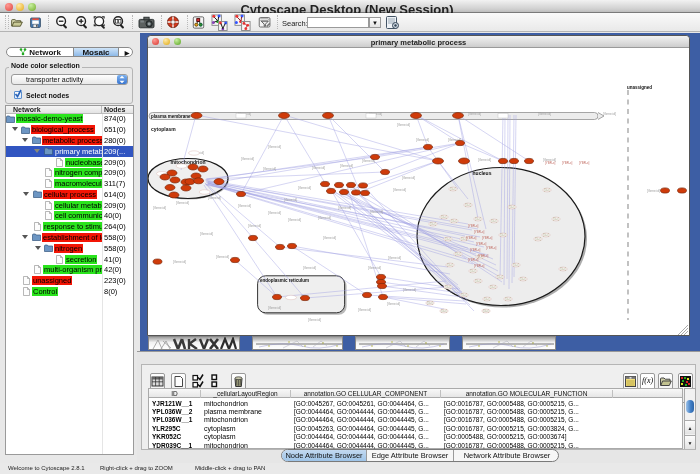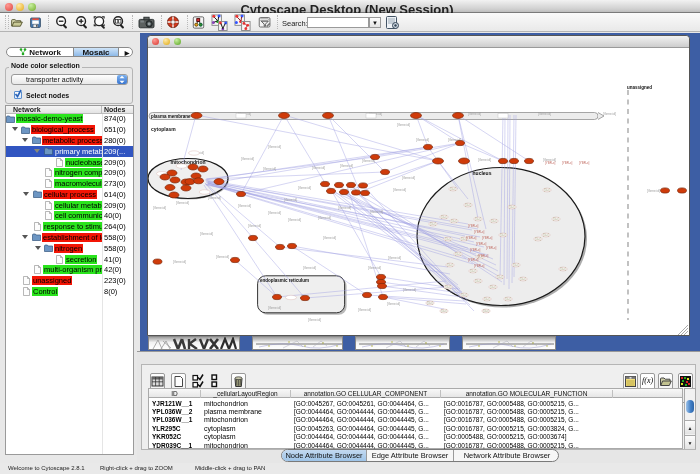--- a/index.html
+++ b/index.html
@@ -182,6 +182,7 @@
       <div class="light" style="left:4px;top:2px;width:7px;height:7px;background:radial-gradient(circle at 35% 30%,#ff9a94,#d8372e)"></div>
       <div class="light" style="left:15px;top:2px;width:7px;height:7px;background:radial-gradient(circle at 35% 30%,#ffe9a8,#e0a90f)"></div>
       <div class="light" style="left:26px;top:2px;width:7px;height:7px;background:radial-gradient(circle at 35% 30%,#c8f0a0,#57a11f)"></div>
+      <div class="t">primary metabolic process</div>
     </div>
     <svg id="netcanvas" width="541" height="287" viewBox="0 0 541 287">
           <rect x="1" y="63.5" width="449" height="7" rx="3.5" fill="#ececec" stroke="#909090" stroke-width="0.8"></rect>

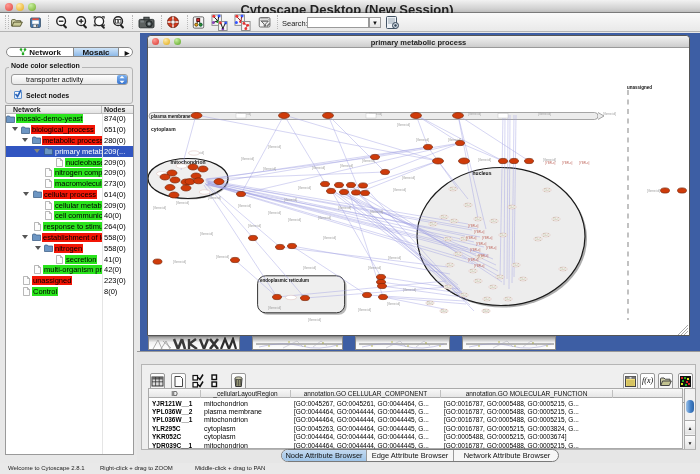--- a/index.html
+++ b/index.html
@@ -599,7 +599,7 @@
               </svg>
             </span>
             <span class="tlbl gbg" style="left:48px;max-width:48px">macromolecule</span>
-            <span class="tcount">273(0)</span>
+            <span class="tcount">311(7)</span>
           </div>
           <div class="trow" style="top:82.86px">
             <span class="tri" style="left:17px"></span>

